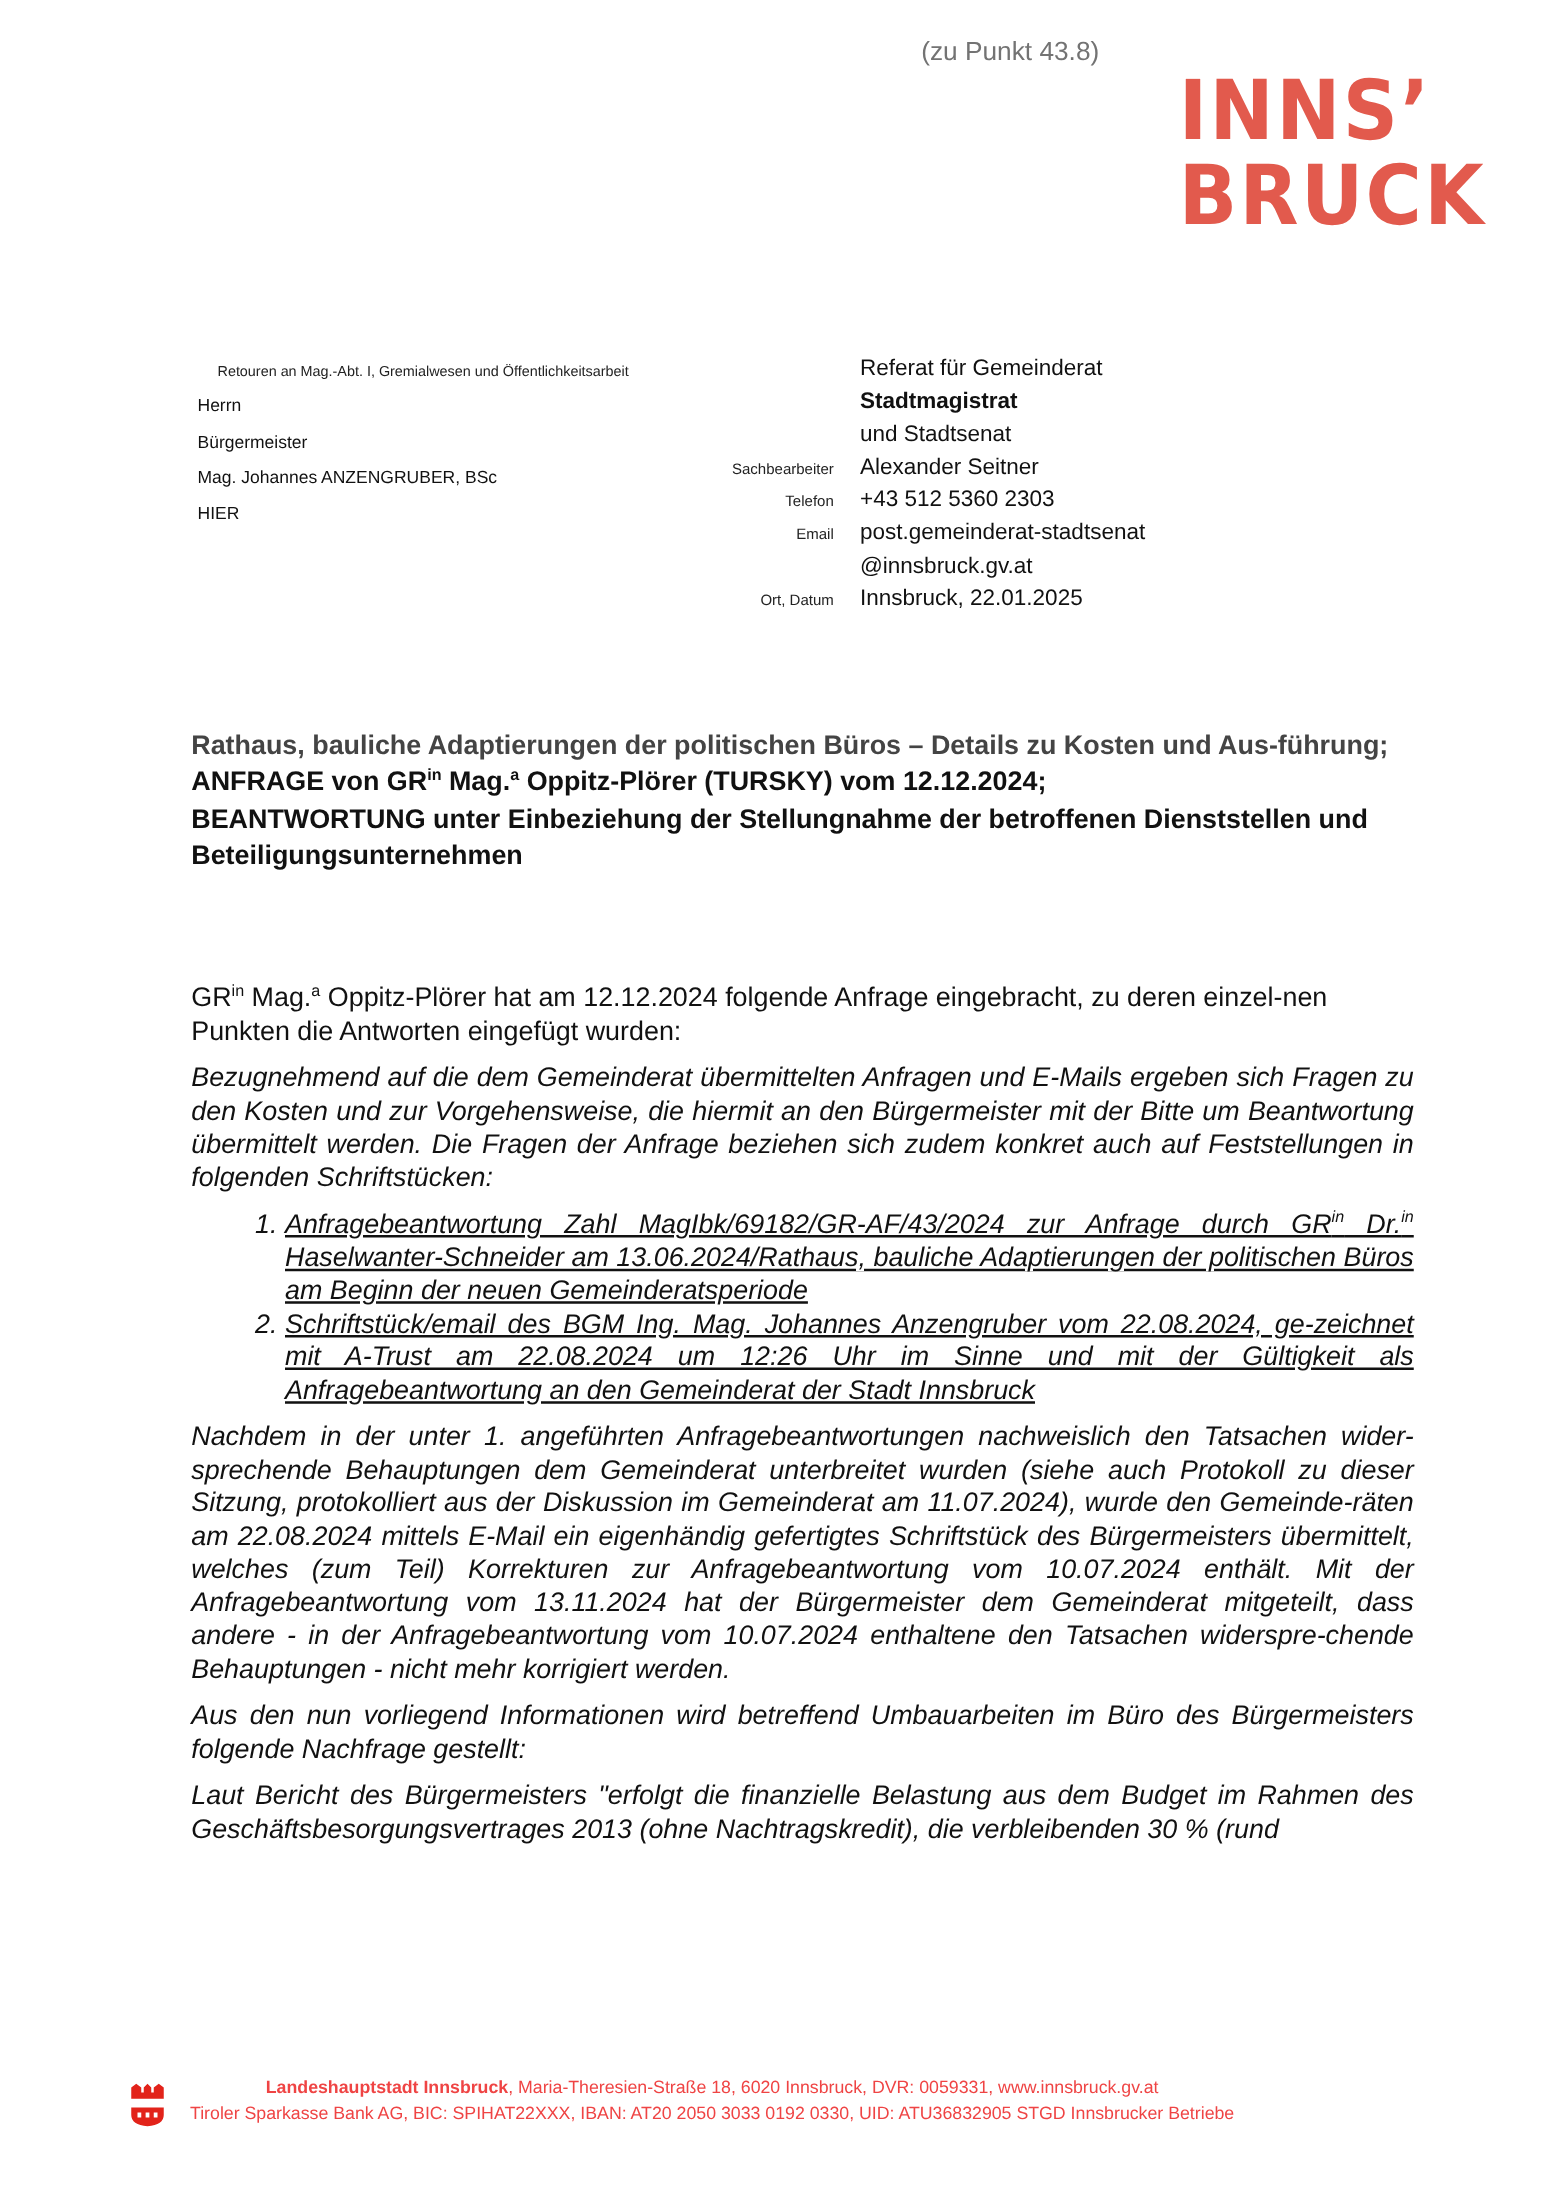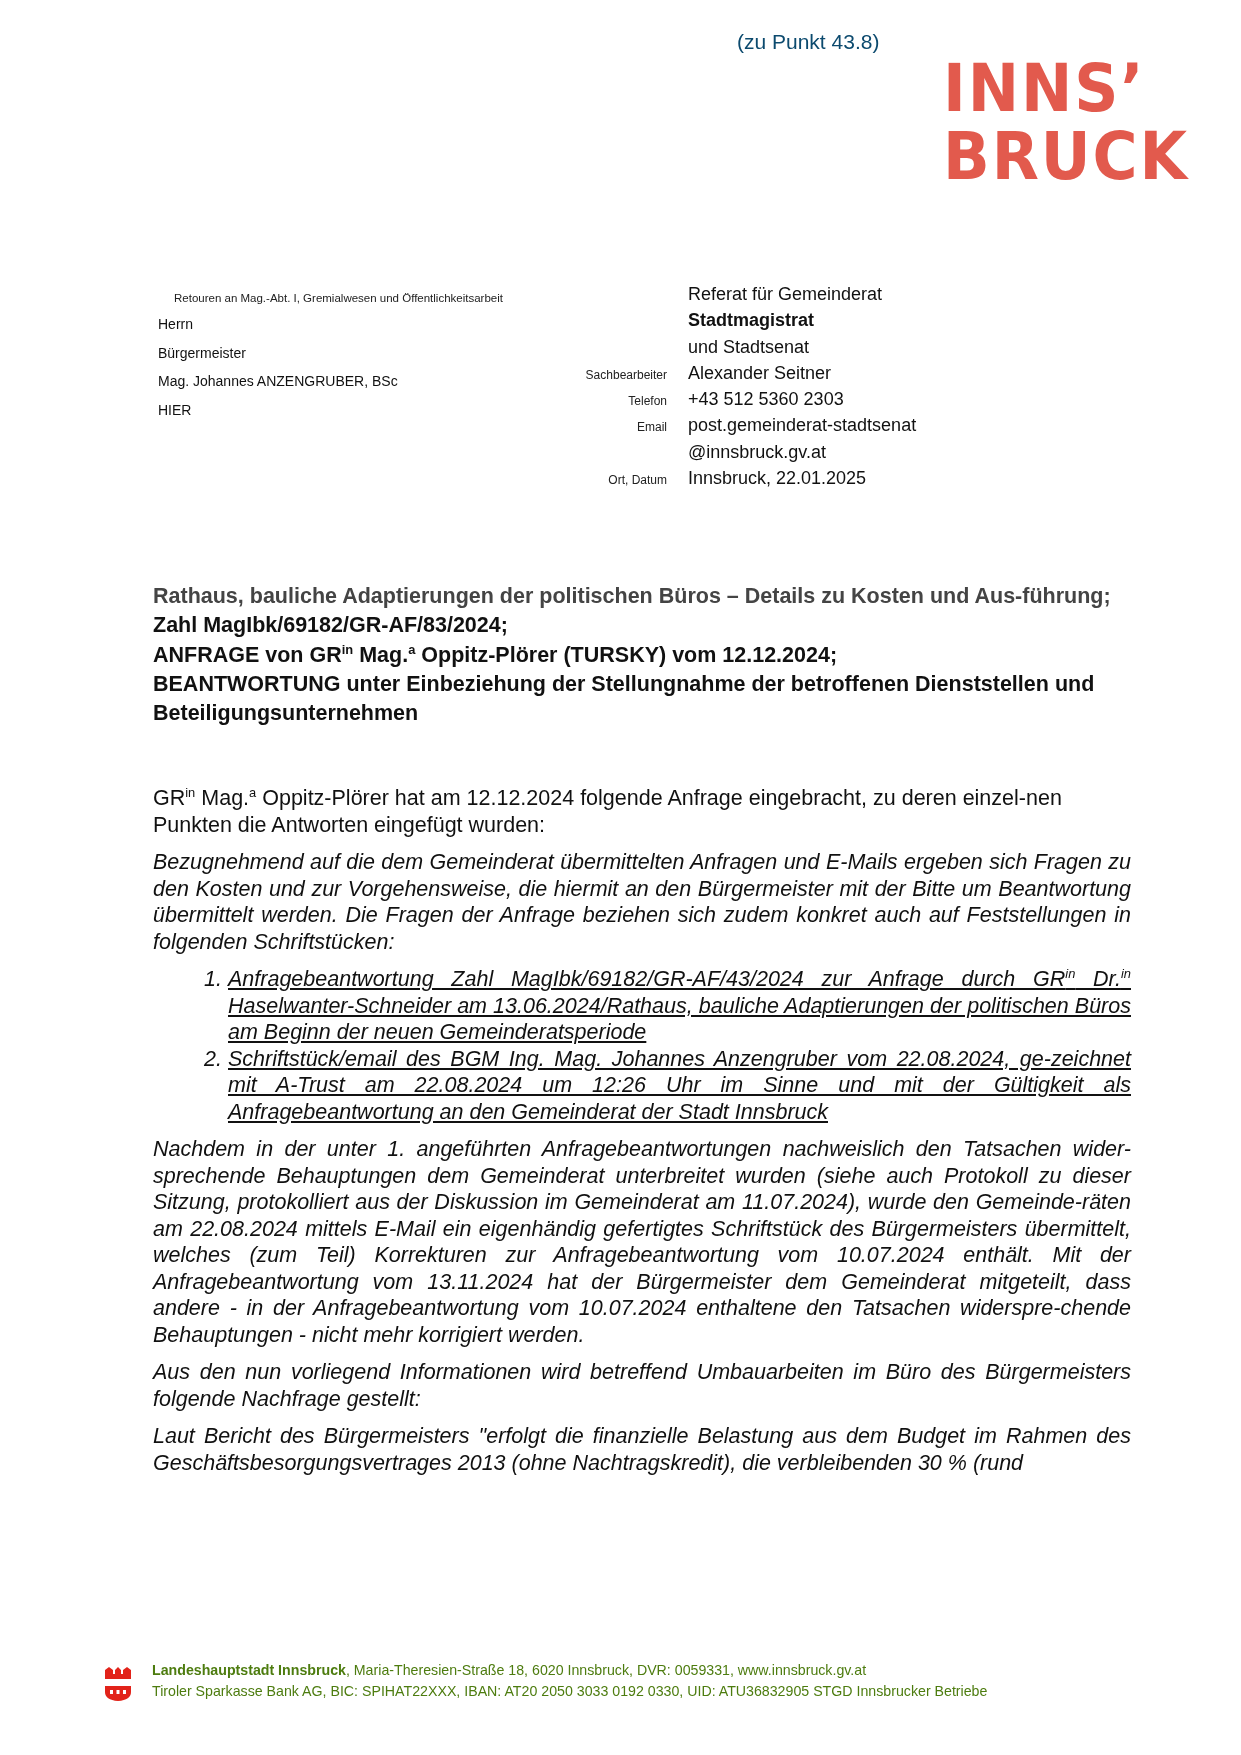--- a/index.html
+++ b/index.html
@@ -8,7 +8,7 @@
   .abs { position:absolute; }
 
   
-  .punkt { left:737px; top:30px; font-size:21px; color:#0c4a6e; }
+  .punkt { left:737px; top:30px; font-size:21px; color:#737373; }
 
   
   .logo { left:943px; top:55px; width:242px; color:#e25a4d;

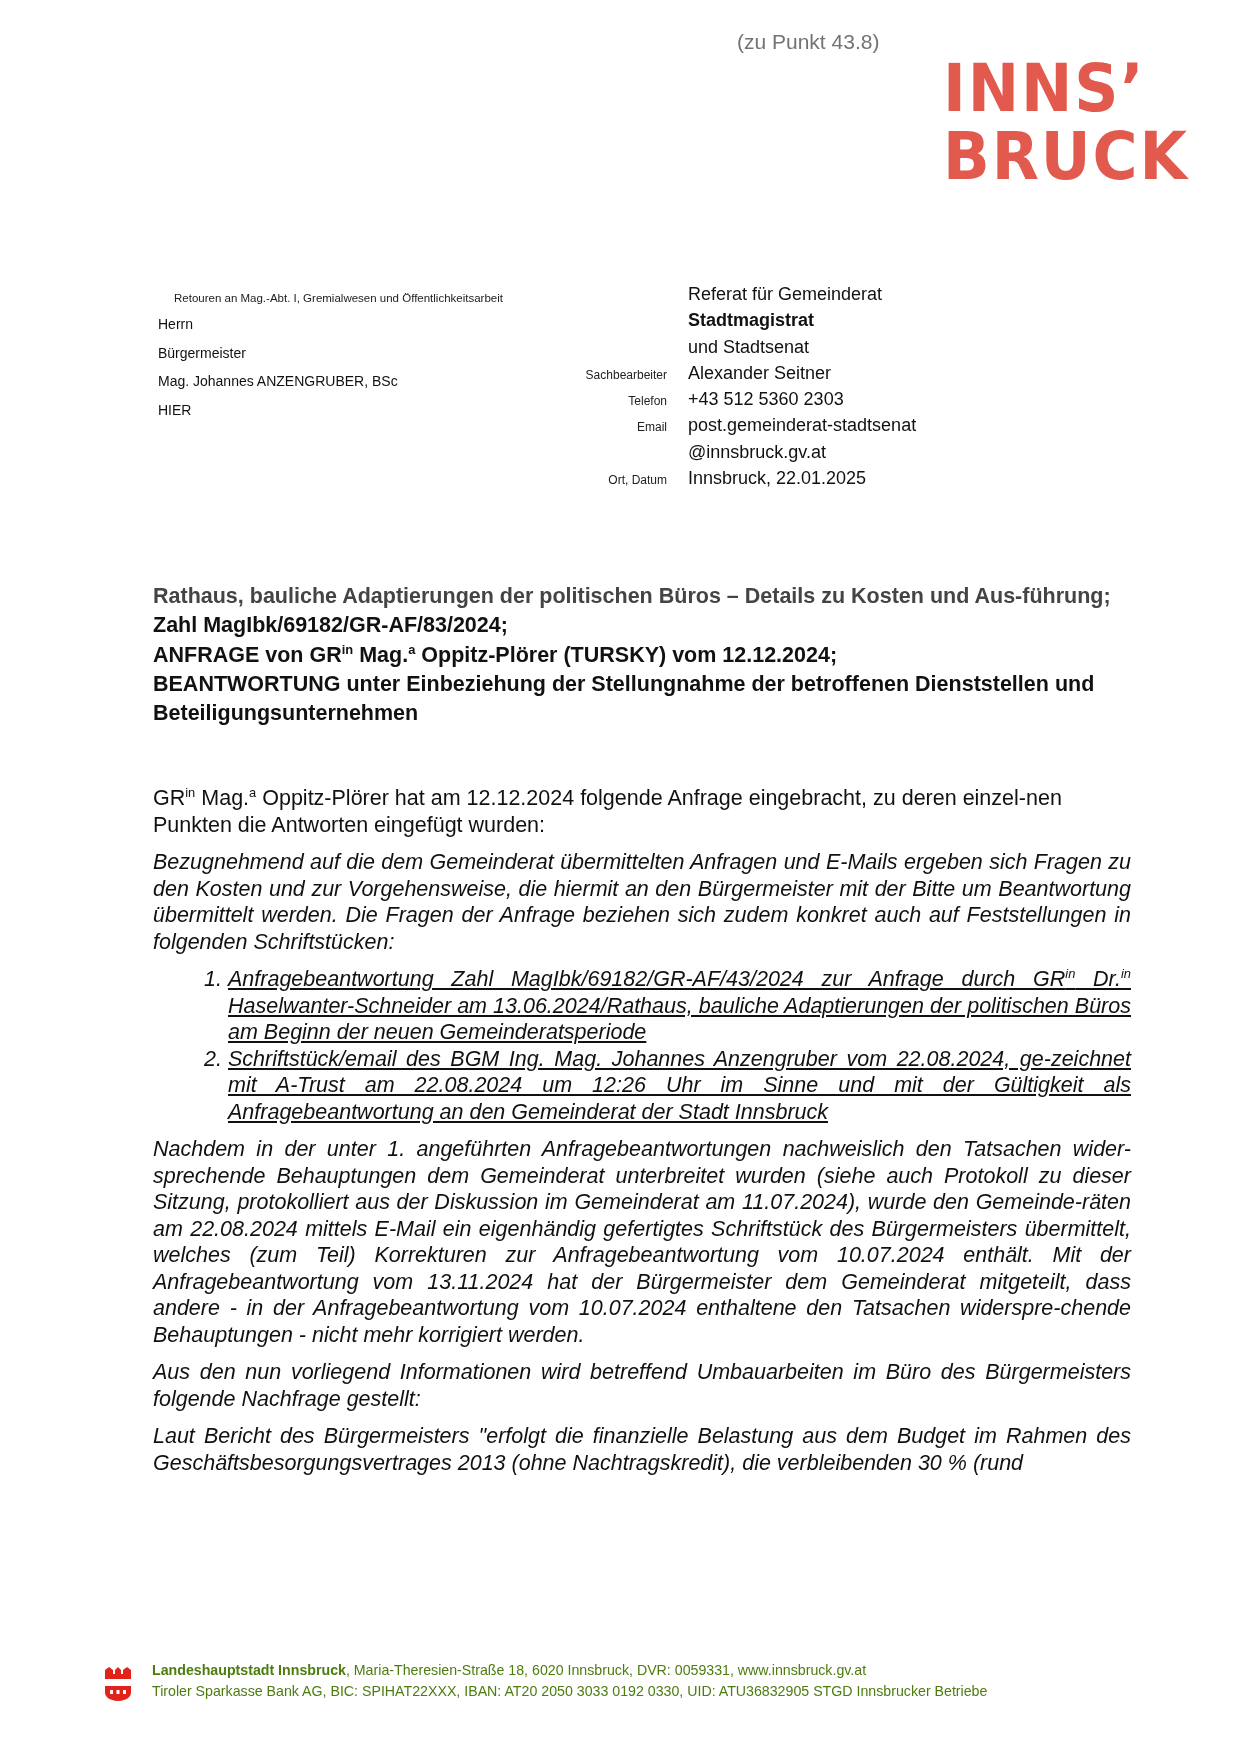--- a/index.html
+++ b/index.html
@@ -105,7 +105,6 @@
 
 <div class="abs subject">
   <div class="line1">Rathaus, bauliche Adaptierungen der politischen Büros – Details zu Kosten und Aus-führung;</div>
-  <div>Zahl MagIbk/69182/GR-AF/83/2024;</div>
   <div><span>ANFRAGE von GR</span><sup>in</sup><span> Mag.</span><sup>a</sup><span> Oppitz-Plörer (TURSKY) vom 12.12.2024;</span></div>
   <div>BEANTWORTUNG unter Einbeziehung der Stellungnahme der betroffenen Dienststellen und Beteiligungsunternehmen</div>
 </div>

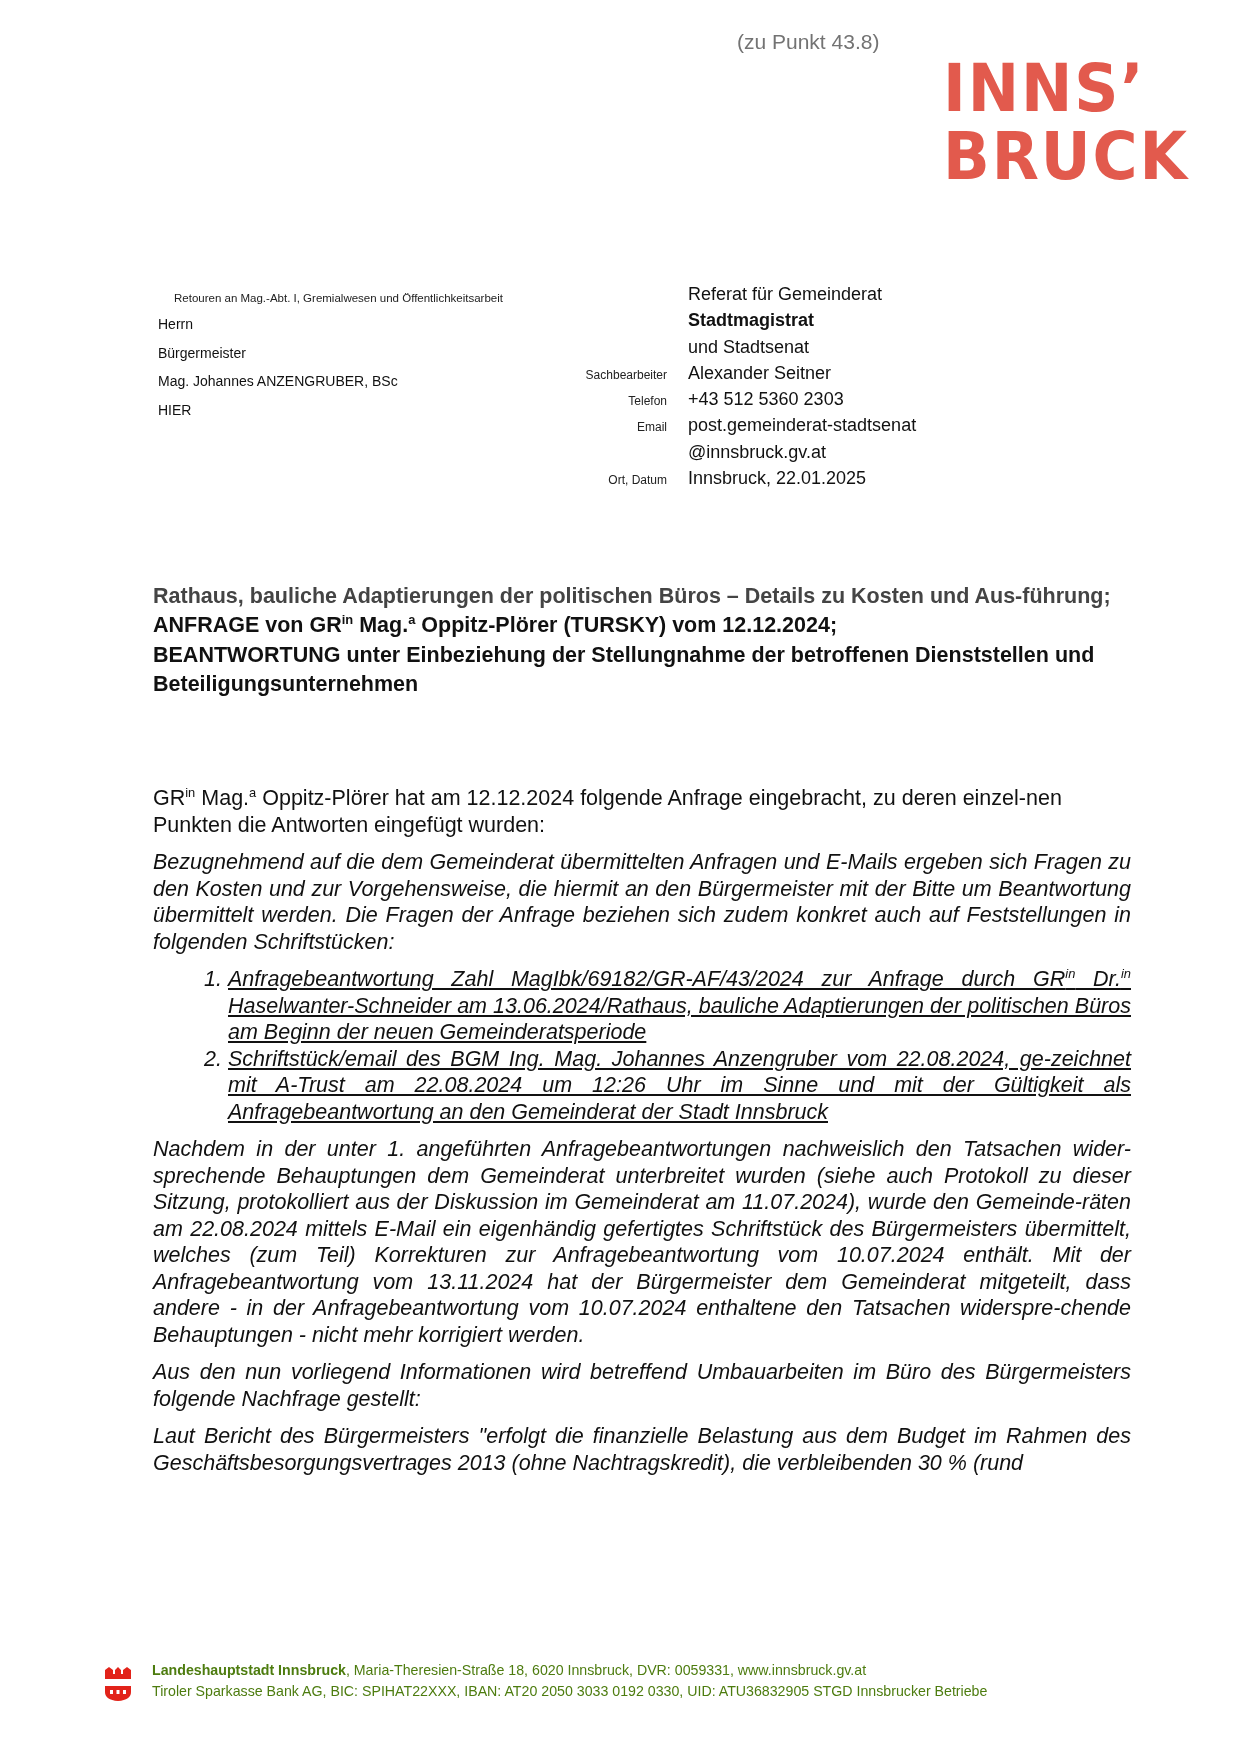--- a/index.html
+++ b/index.html
@@ -47,7 +47,7 @@
   
   .footer { left:104px; top:1660px; display:flex; align-items:flex-start; }
   .flogo { width:28px; height:36px; margin-top:6px; margin-right:20px; }
-  .ftext { font-size:14.2px; line-height:21px; color:#4d7c0f; }
+  .ftext { font-size:14.2px; line-height:21px; color:#ef4444;text-align:center; }
   .ftext b { font-weight:bold; }
 </style>
 </head>

